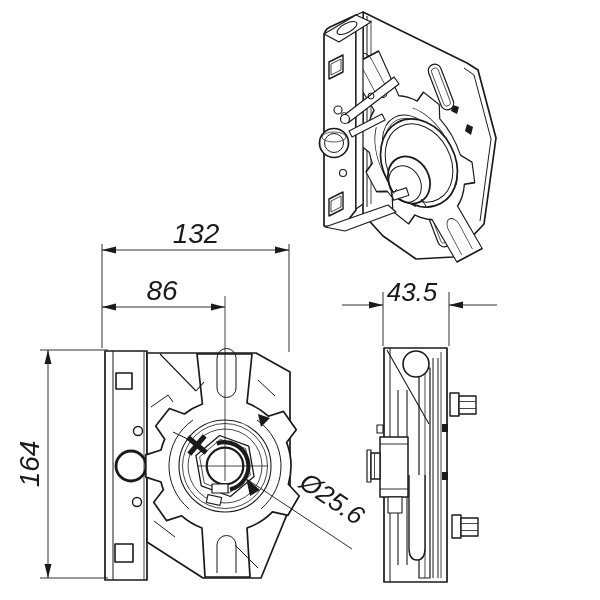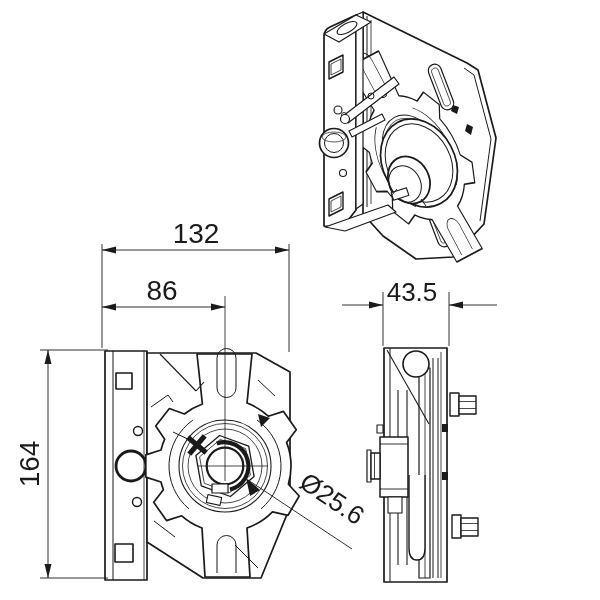--- a/index.html
+++ b/index.html
@@ -3,7 +3,7 @@
 <meta charset="utf-8">
 <style>
   html,body{margin:0;padding:0;background:#ffffff;width:600px;height:600px;overflow:hidden;}
-  .canvas{width:600px;height:484px;position:relative;background:#fff;}
+  .canvas{width:600px;height:484px;position:relative;background:#fff;font-style:italic;}
   svg{display:block;}
   text{font-family:"Liberation Sans","DejaVu Sans",sans-serif;fill:#1a1a1a;}
   .dim{font-size:28px;}

